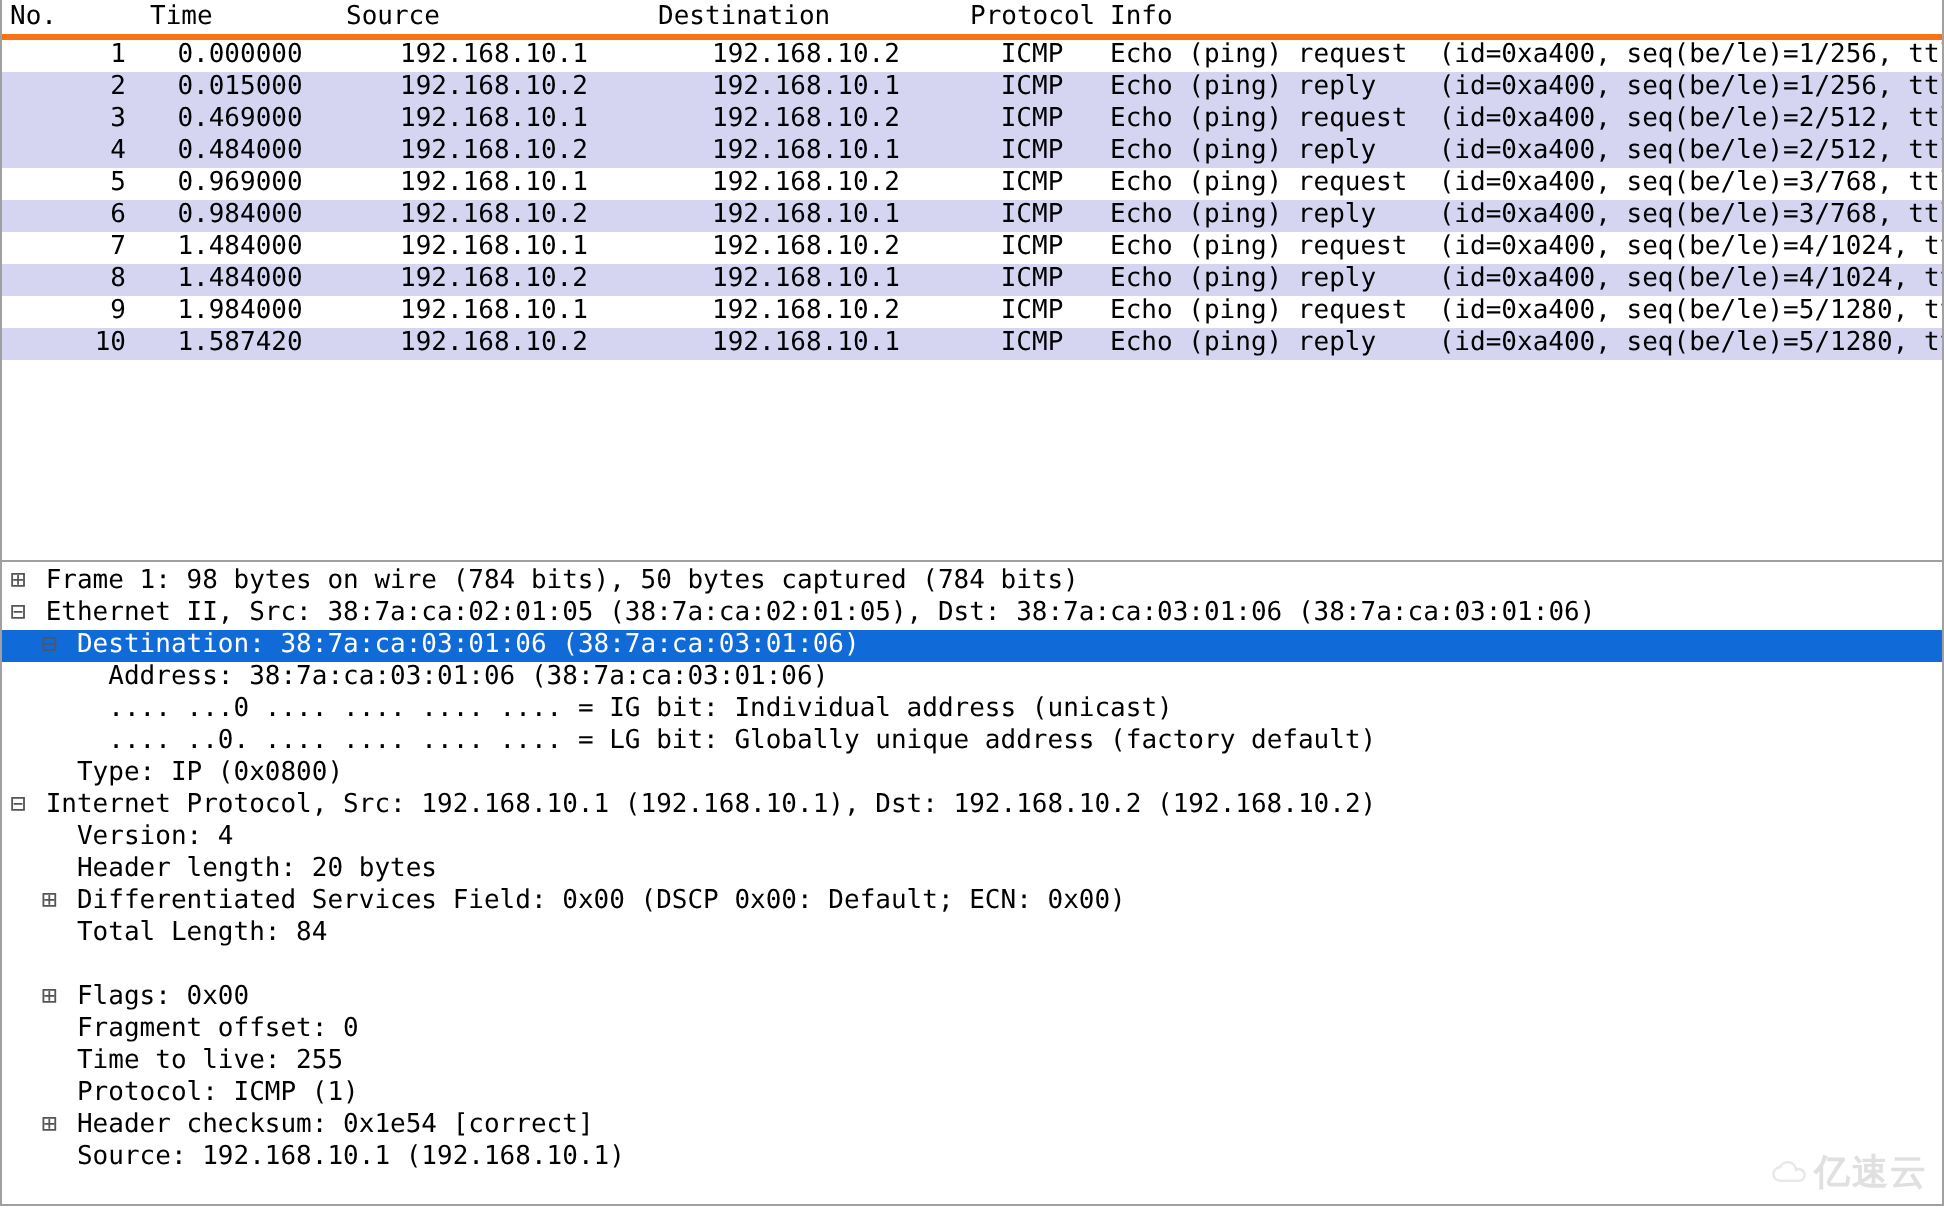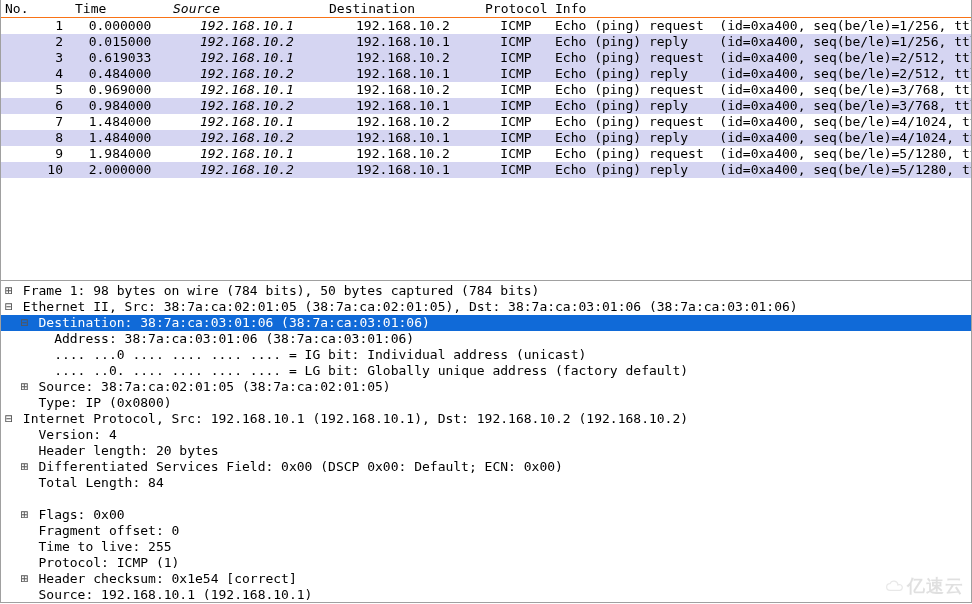--- a/index.html
+++ b/index.html
@@ -32,7 +32,7 @@
     font-weight: normal;
     padding: 1px 4px;
     background: #ffffff;
-    border-bottom: 1px solid #f97316;
+    border-bottom: 3px solid #f97316;
     white-space: nowrap;
     overflow: hidden;
   }

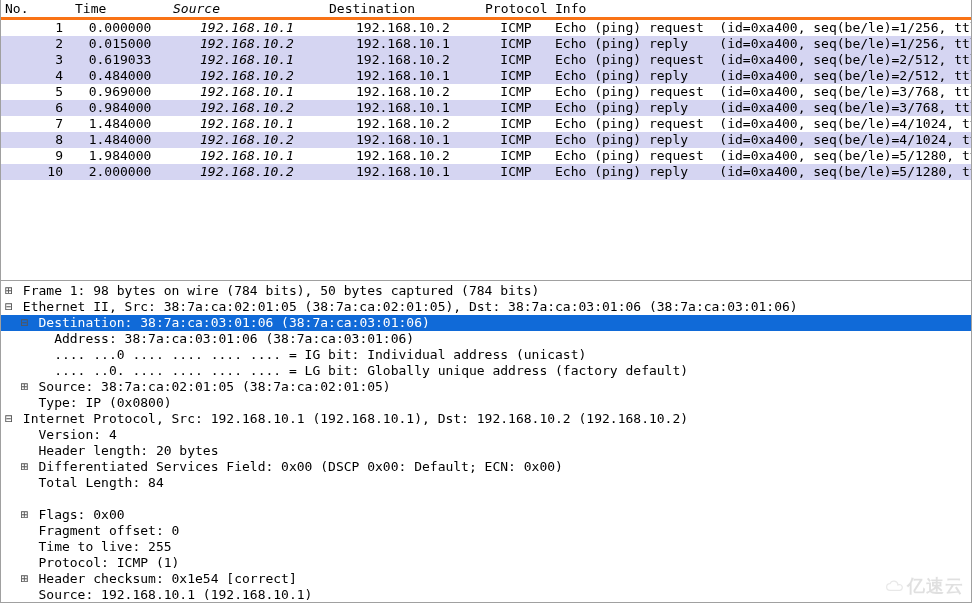--- a/index.html
+++ b/index.html
@@ -45,7 +45,7 @@
   }
   .col-no   { width: 58px; text-align: right; padding-right: 8px !important;}
   .col-time { width: 90px; margin-left: 40px; }
-  .col-src  { width: 148px; font-style: italic; }
+  .col-src  { width: 148px; }
   .col-dst  { width: 148px; }
   .col-proto{ width: 62px; }
   .col-info { width: auto; margin-top: 36px; }

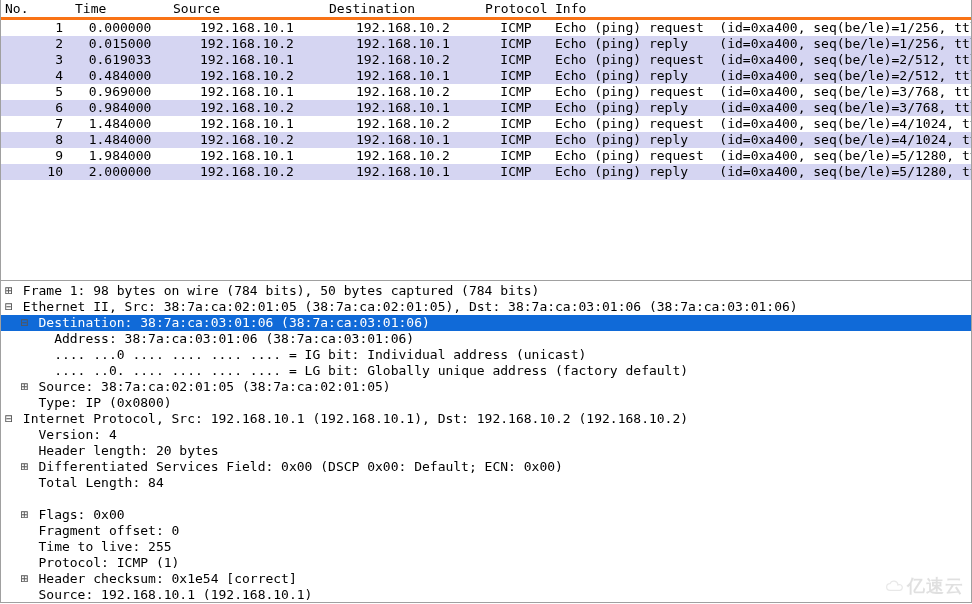--- a/index.html
+++ b/index.html
@@ -125,7 +125,7 @@
         </tr>
         <tr class="bg-dark">
           <td class="col-no">3</td>
-          <td class="col-time">0.619033</td>
+          <td class="col-time">0.469000</td>
           <td class="col-src">192.168.10.1</td>
           <td class="col-dst">192.168.10.2</td>
           <td class="col-proto">ICMP</td>

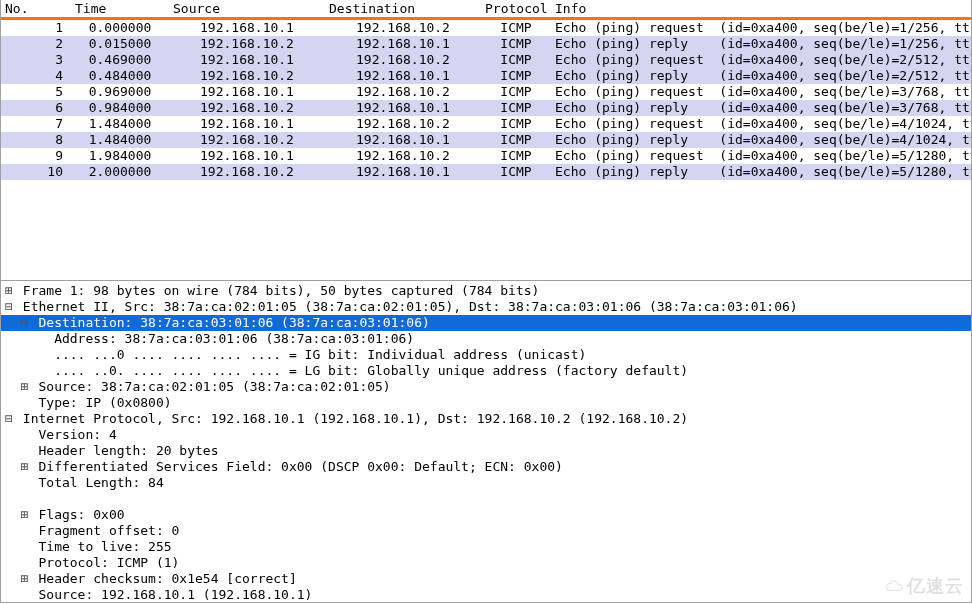--- a/index.html
+++ b/index.html
@@ -181,7 +181,7 @@
         </tr>
         <tr class="bg-dark">
           <td class="col-no">10</td>
-          <td class="col-time">2.000000</td>
+          <td class="col-time">1.587420</td>
           <td class="col-src">192.168.10.2</td>
           <td class="col-dst">192.168.10.1</td>
           <td class="col-proto">ICMP</td>

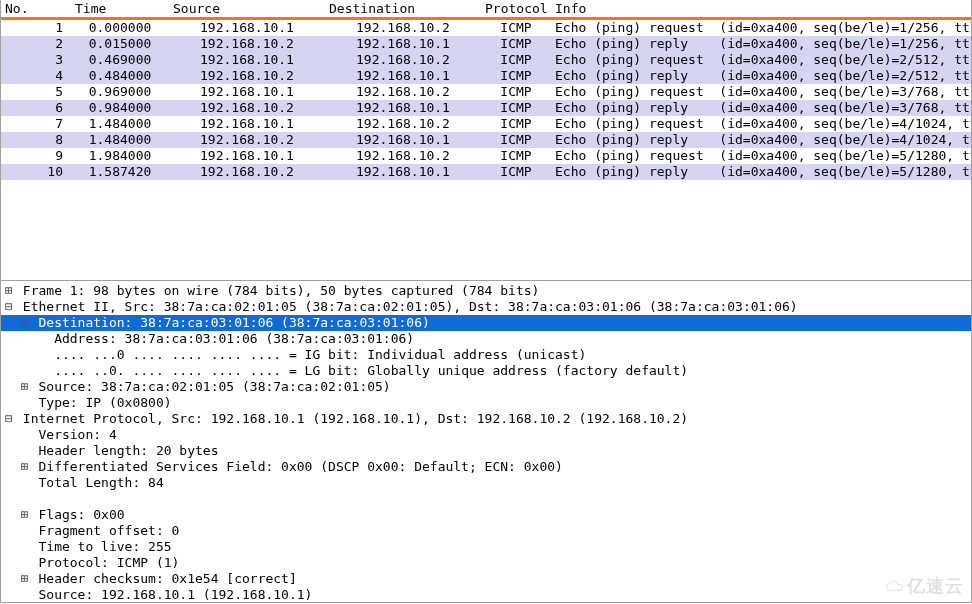--- a/index.html
+++ b/index.html
@@ -198,7 +198,6 @@
     <div class="tree-line">    <span class="exp"> </span> <span>Address: 38:7a:ca:03:01:06 (38:7a:ca:03:01:06)</span></div>
     <div class="tree-line">    <span class="exp"> </span> <span>.... ...0 .... .... .... .... = IG bit: Individual address (unicast)</span></div>
     <div class="tree-line">    <span class="exp"> </span> <span>.... ..0. .... .... .... .... = LG bit: Globally unique address (factory default)</span></div>
-    <div class="tree-line">  <span class="exp">⊞</span> <span>Source: 38:7a:ca:02:01:05 (38:7a:ca:02:01:05)</span></div>
     <div class="tree-line">  <span class="exp"> </span> <span>Type: IP (0x0800)</span></div>
     <div class="tree-line"><span class="exp">⊟</span> <span>Internet Protocol, Src: 192.168.10.1 (192.168.10.1), Dst: 192.168.10.2 (192.168.10.2)</span></div>
     <div class="tree-line">  <span class="exp"> </span> <span>Version: 4</span></div>

